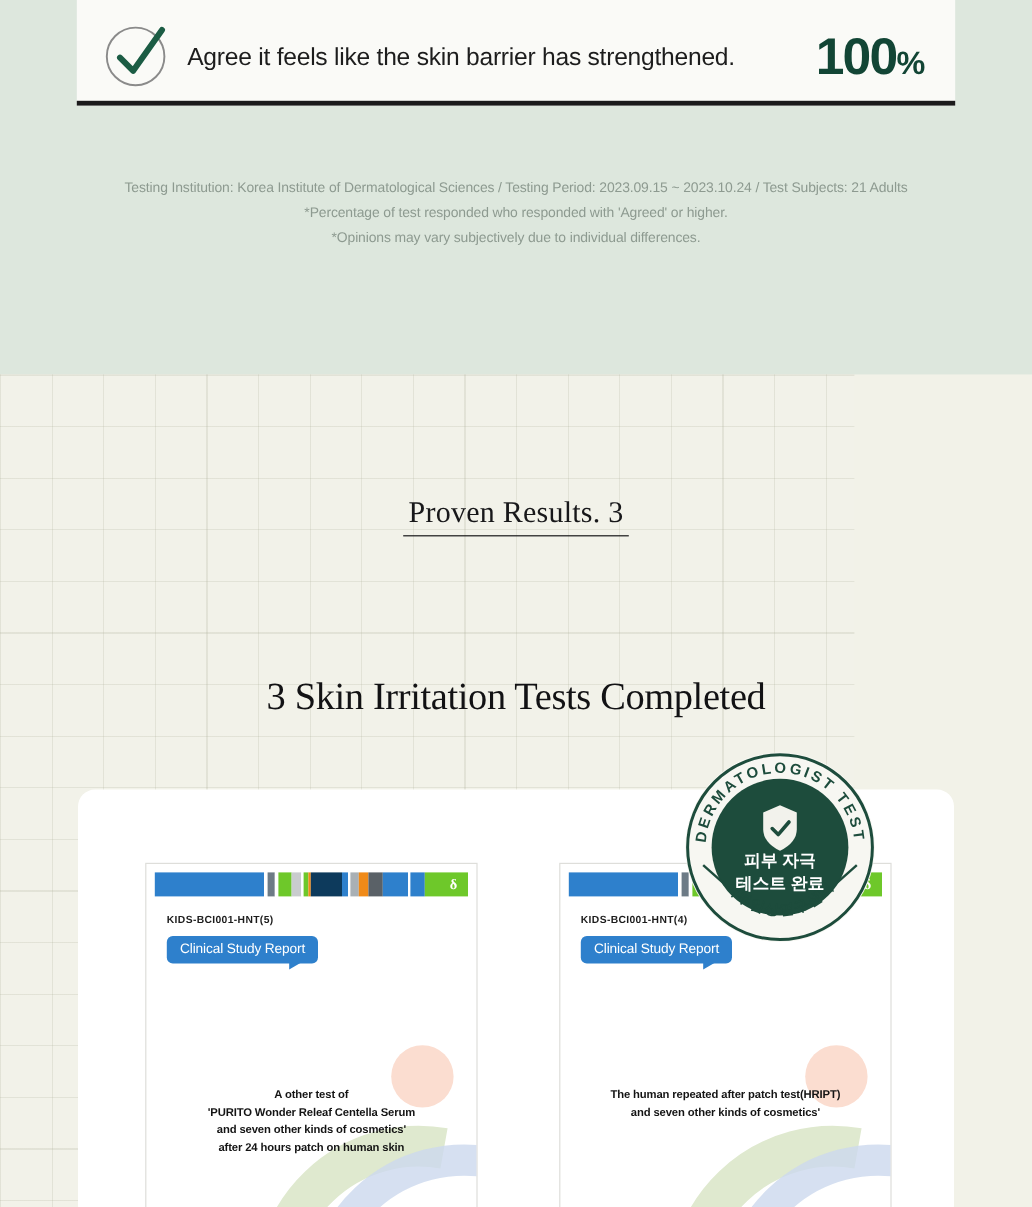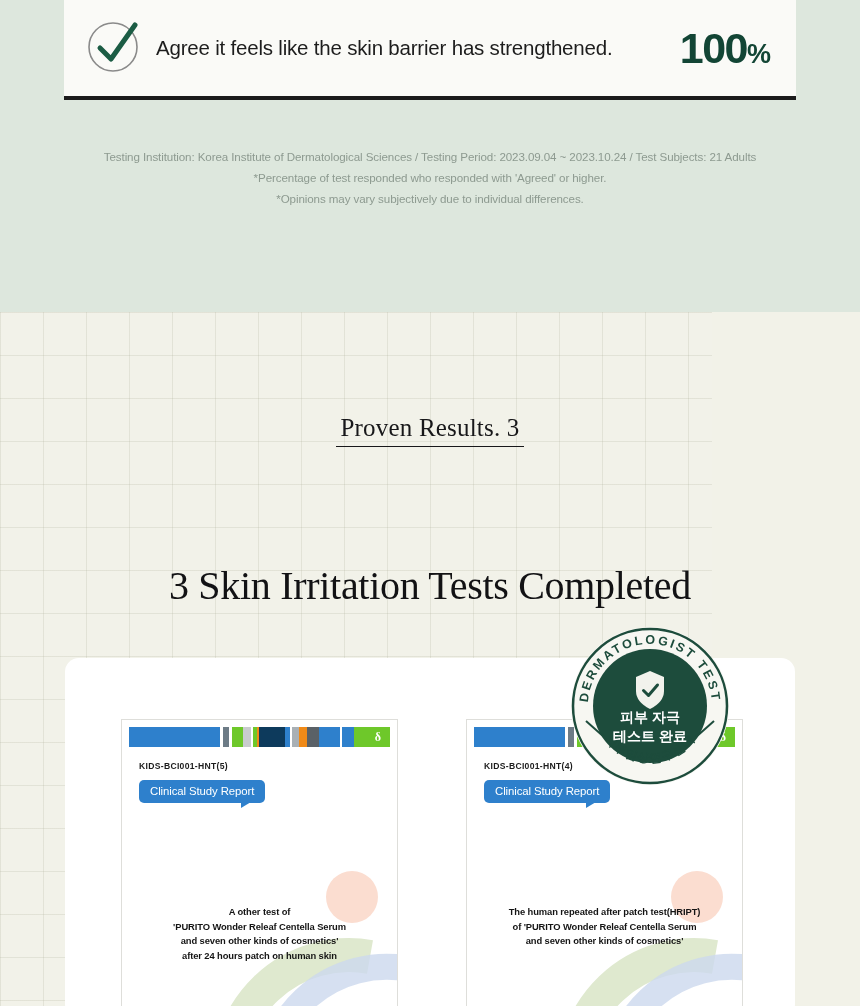--- a/index.html
+++ b/index.html
@@ -19,7 +19,7 @@
 
   .result-banner {
     position: absolute; left: 64px; top: 0;
-    width: 732px; height: 100px;
+    width: 732px; height: 88px;
     background: #fafaf7;
     border-bottom: 4px solid #1b1b1b;
   }

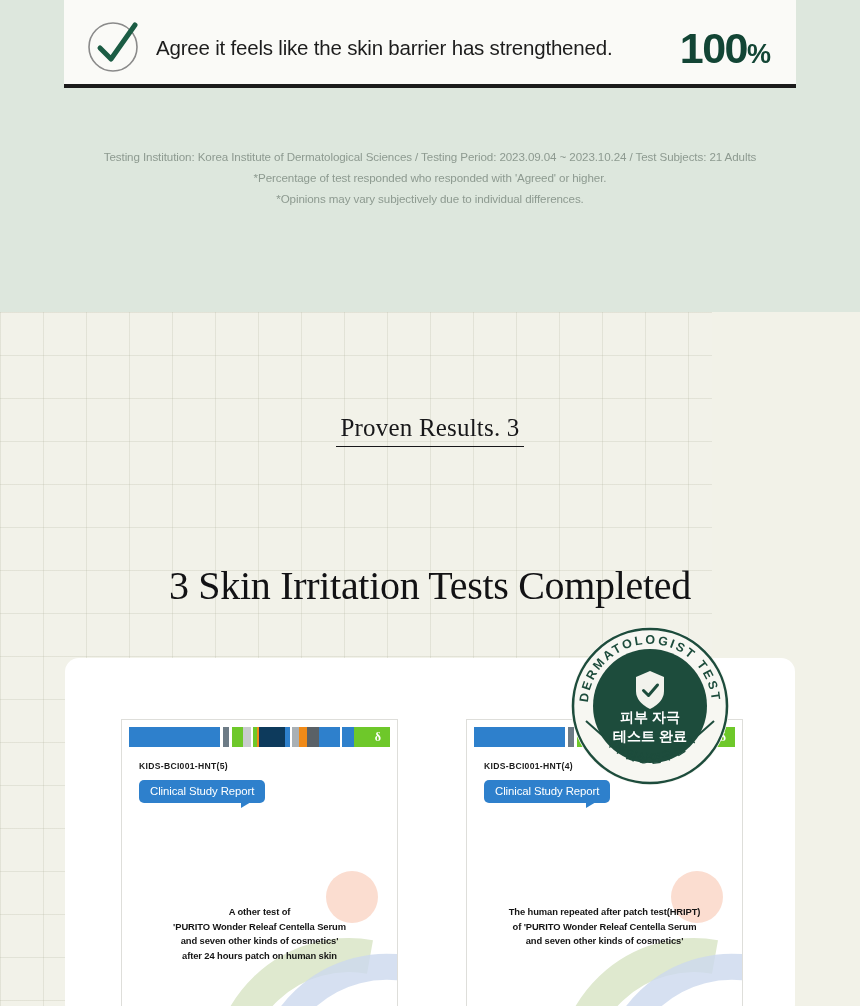--- a/index.html
+++ b/index.html
@@ -195,7 +195,7 @@
   </div>
 
   <div class="fineprint">
-    <div>Testing Institution: Korea Institute of Dermatological Sciences / Testing Period: 2023.09.04 ~ 2023.10.24  / Test Subjects: 21 Adults</div>
+    <div>Testing Institution: Korea Institute of Dermatological Sciences / Testing Period: 2023.09.15 ~ 2023.10.24  / Test Subjects: 21 Adults</div>
     <div>*Percentage of test responded who responded with 'Agreed' or higher.</div>
     <div>*Opinions may vary subjectively due to individual differences.</div>
   </div>

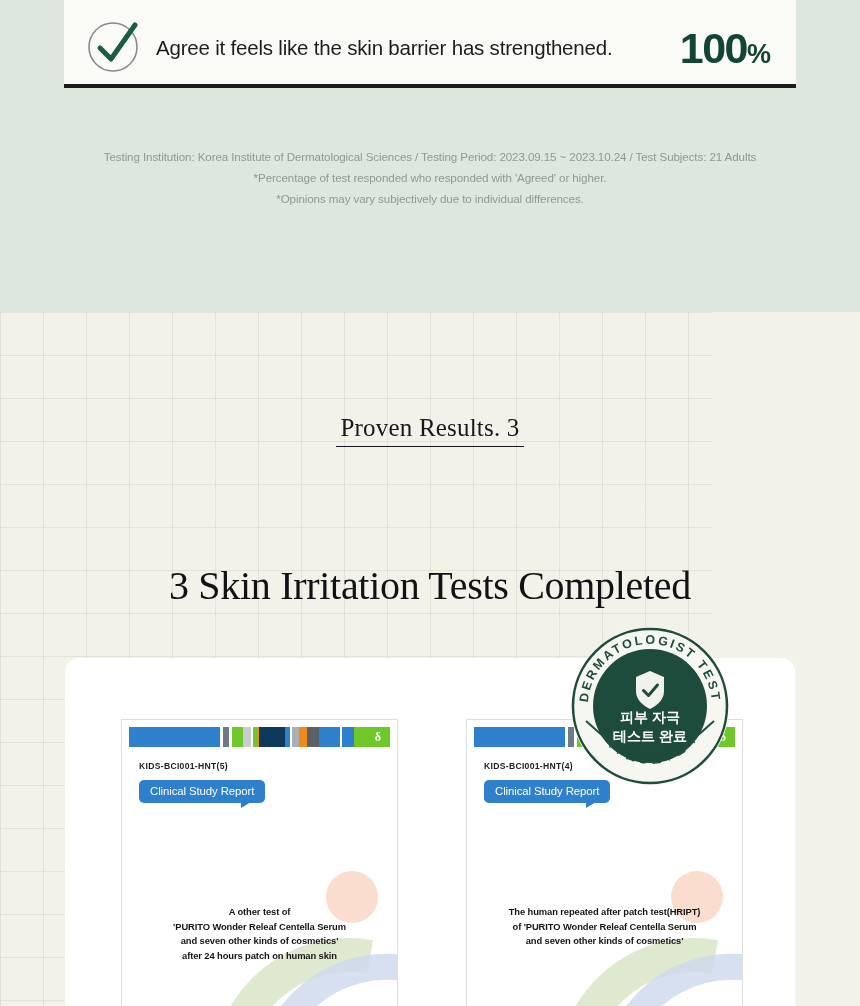--- a/index.html
+++ b/index.html
@@ -97,7 +97,7 @@
     position: absolute; left: 0; top: 250px;
     width: 860px; text-align: center;
     font-family: "Liberation Serif", serif;
-    font-size: 40px; color: #121214;
+    font-size: 32px; color: #121214;
     letter-spacing: -0.3px;
   }
 

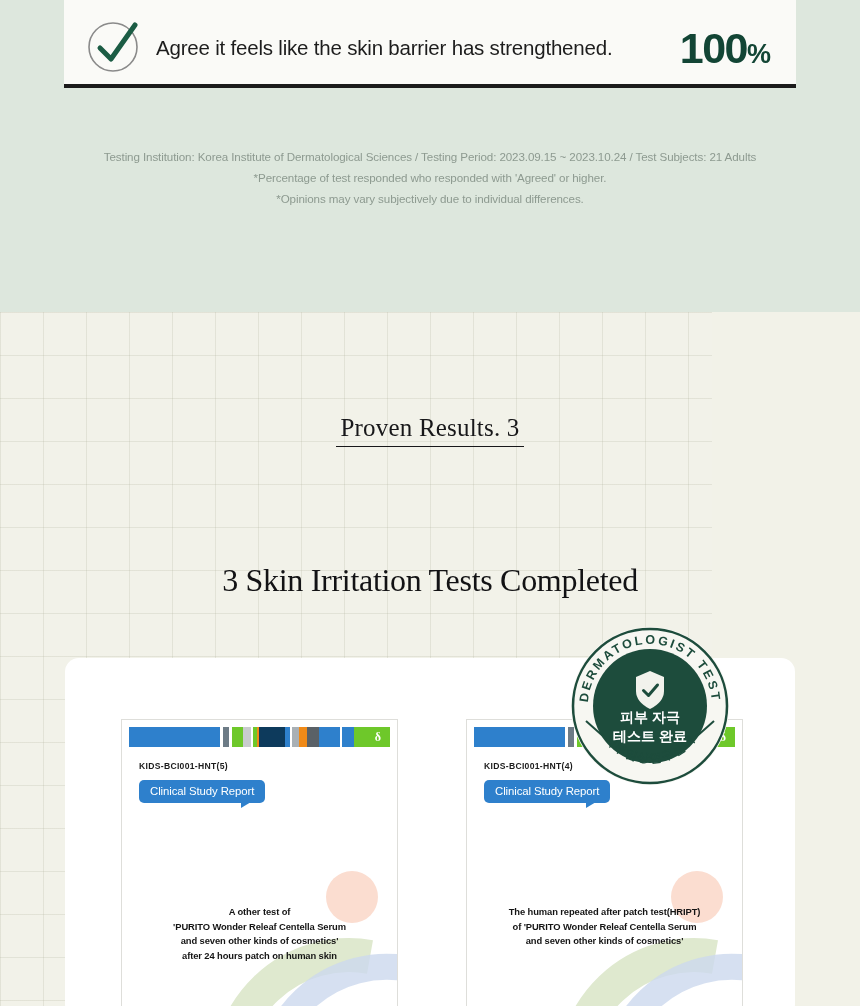--- a/index.html
+++ b/index.html
@@ -293,7 +293,6 @@
 
           <div class="doc-title">
             <div>The human repeated after patch test(HRIPT)</div>
-            <div>of 'PURITO Wonder Releaf Centella Serum</div>
             <div>and seven other kinds of cosmetics'</div>
           </div>
           

